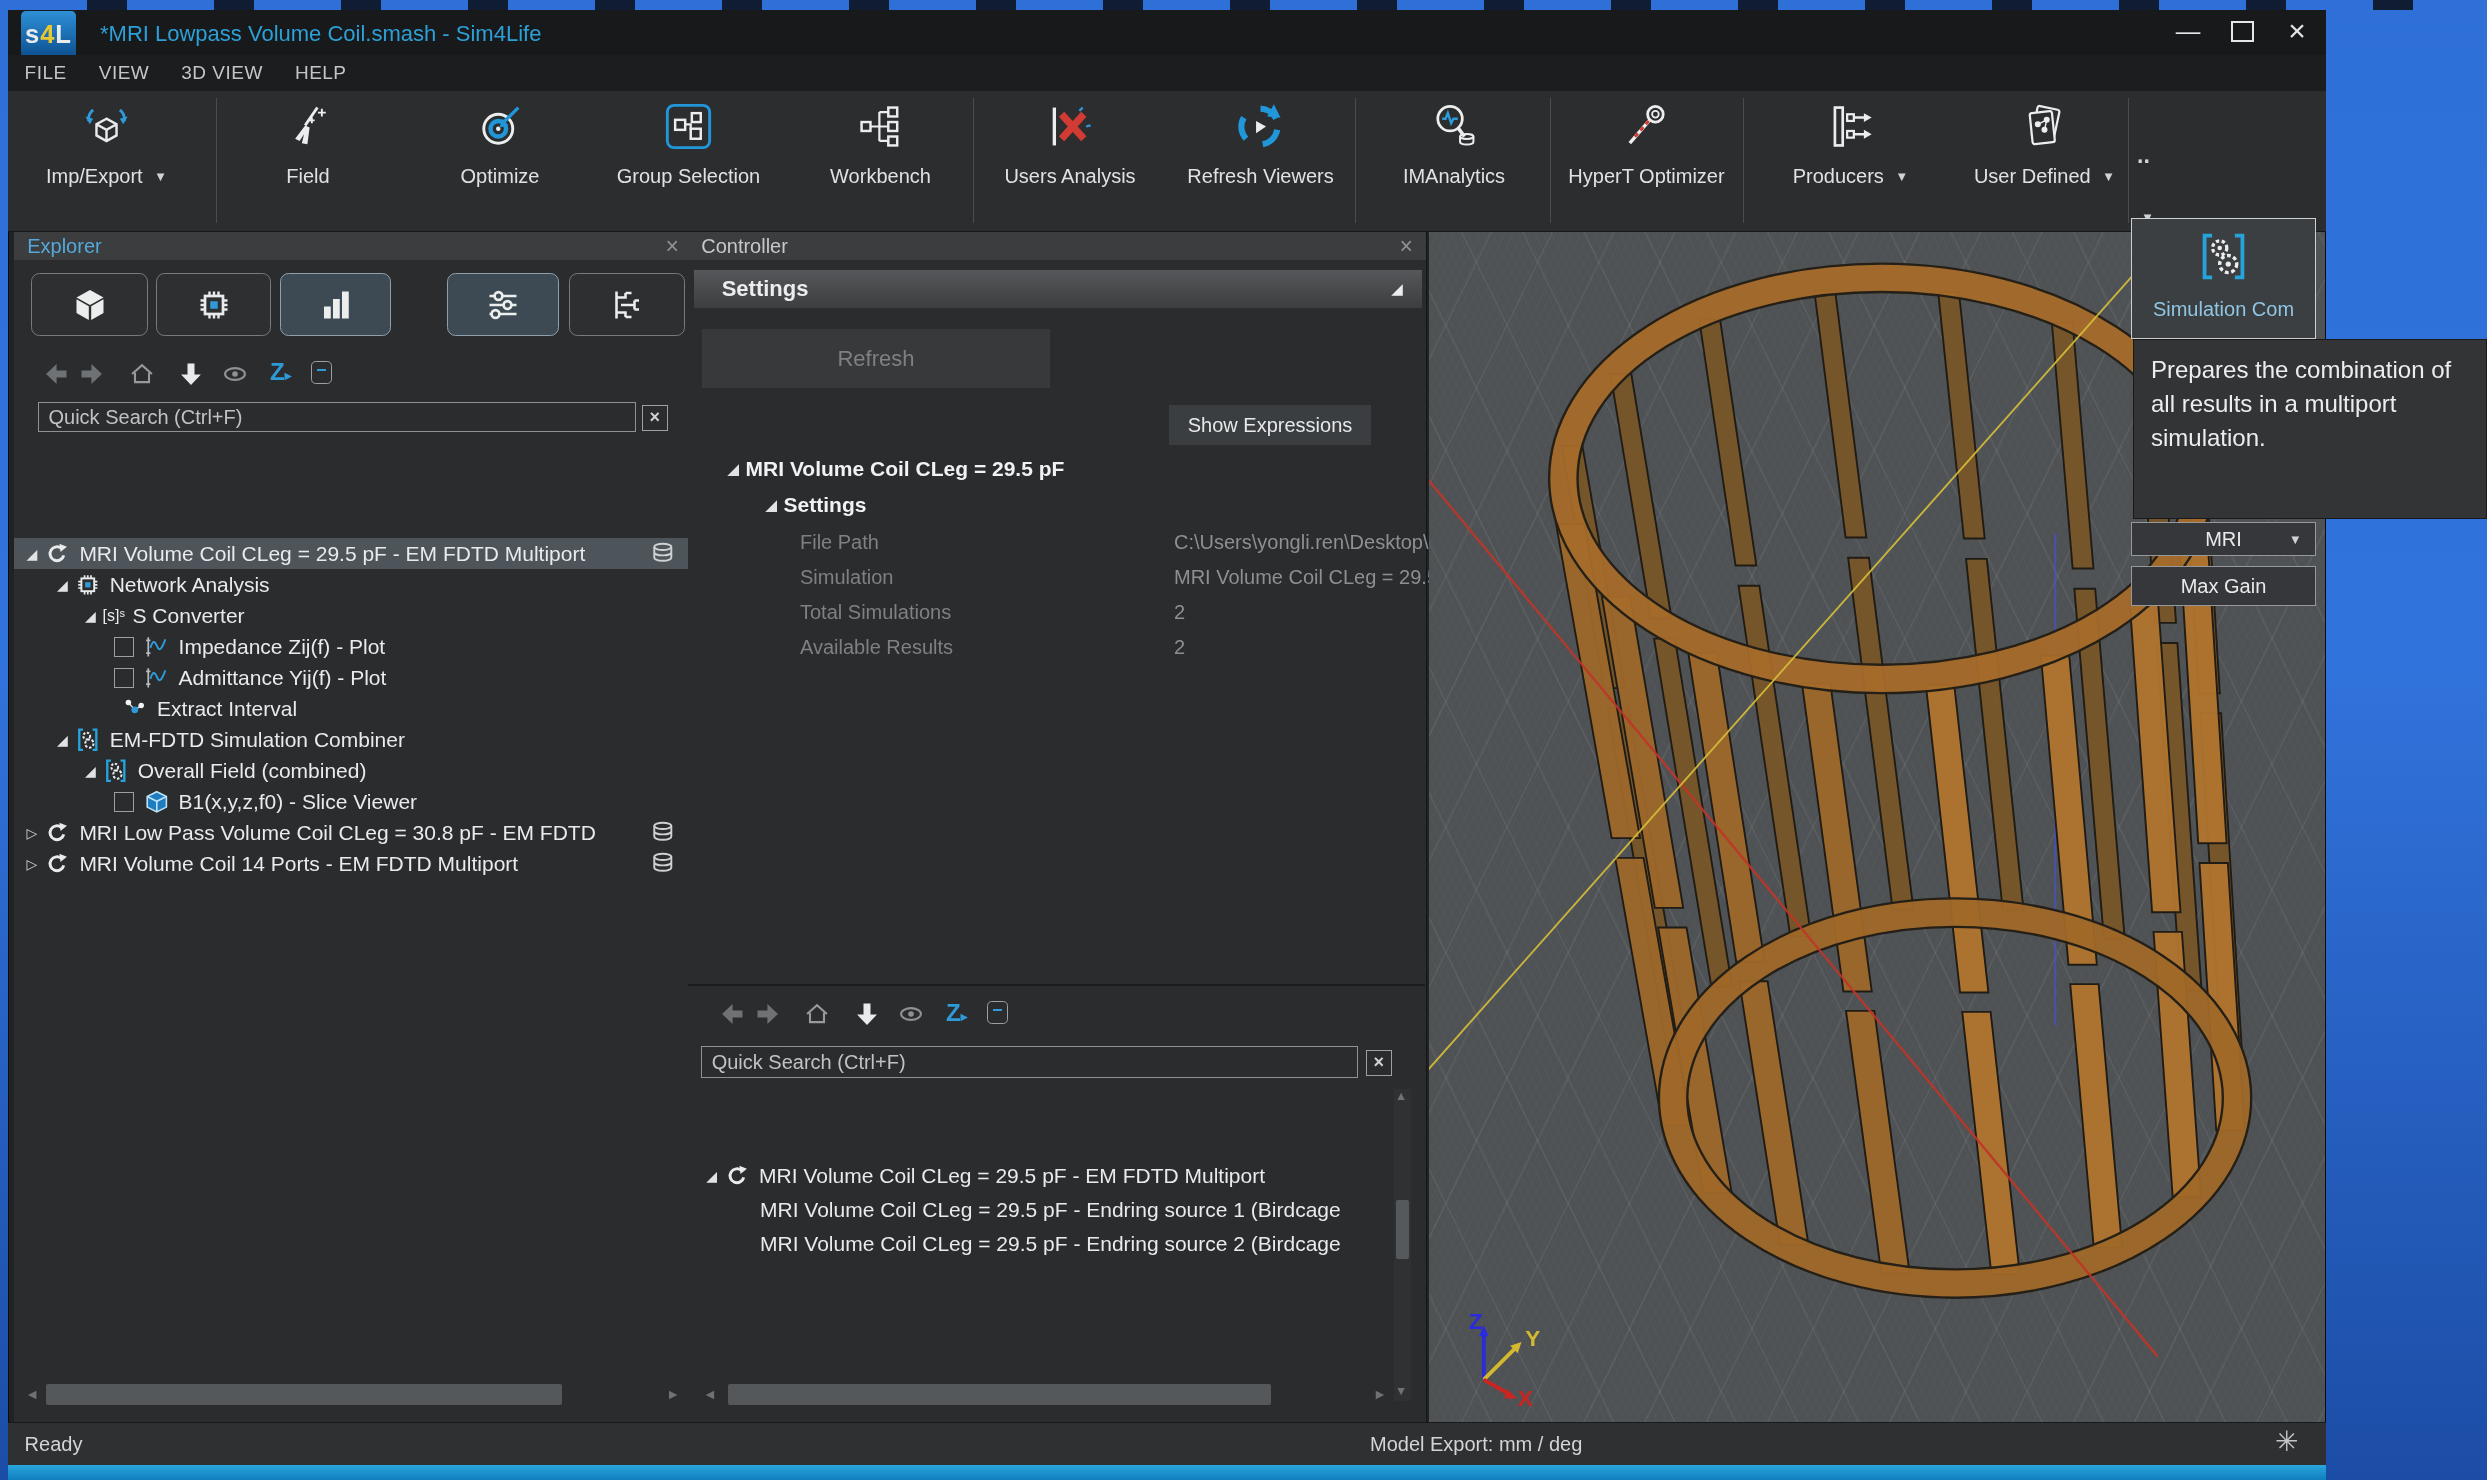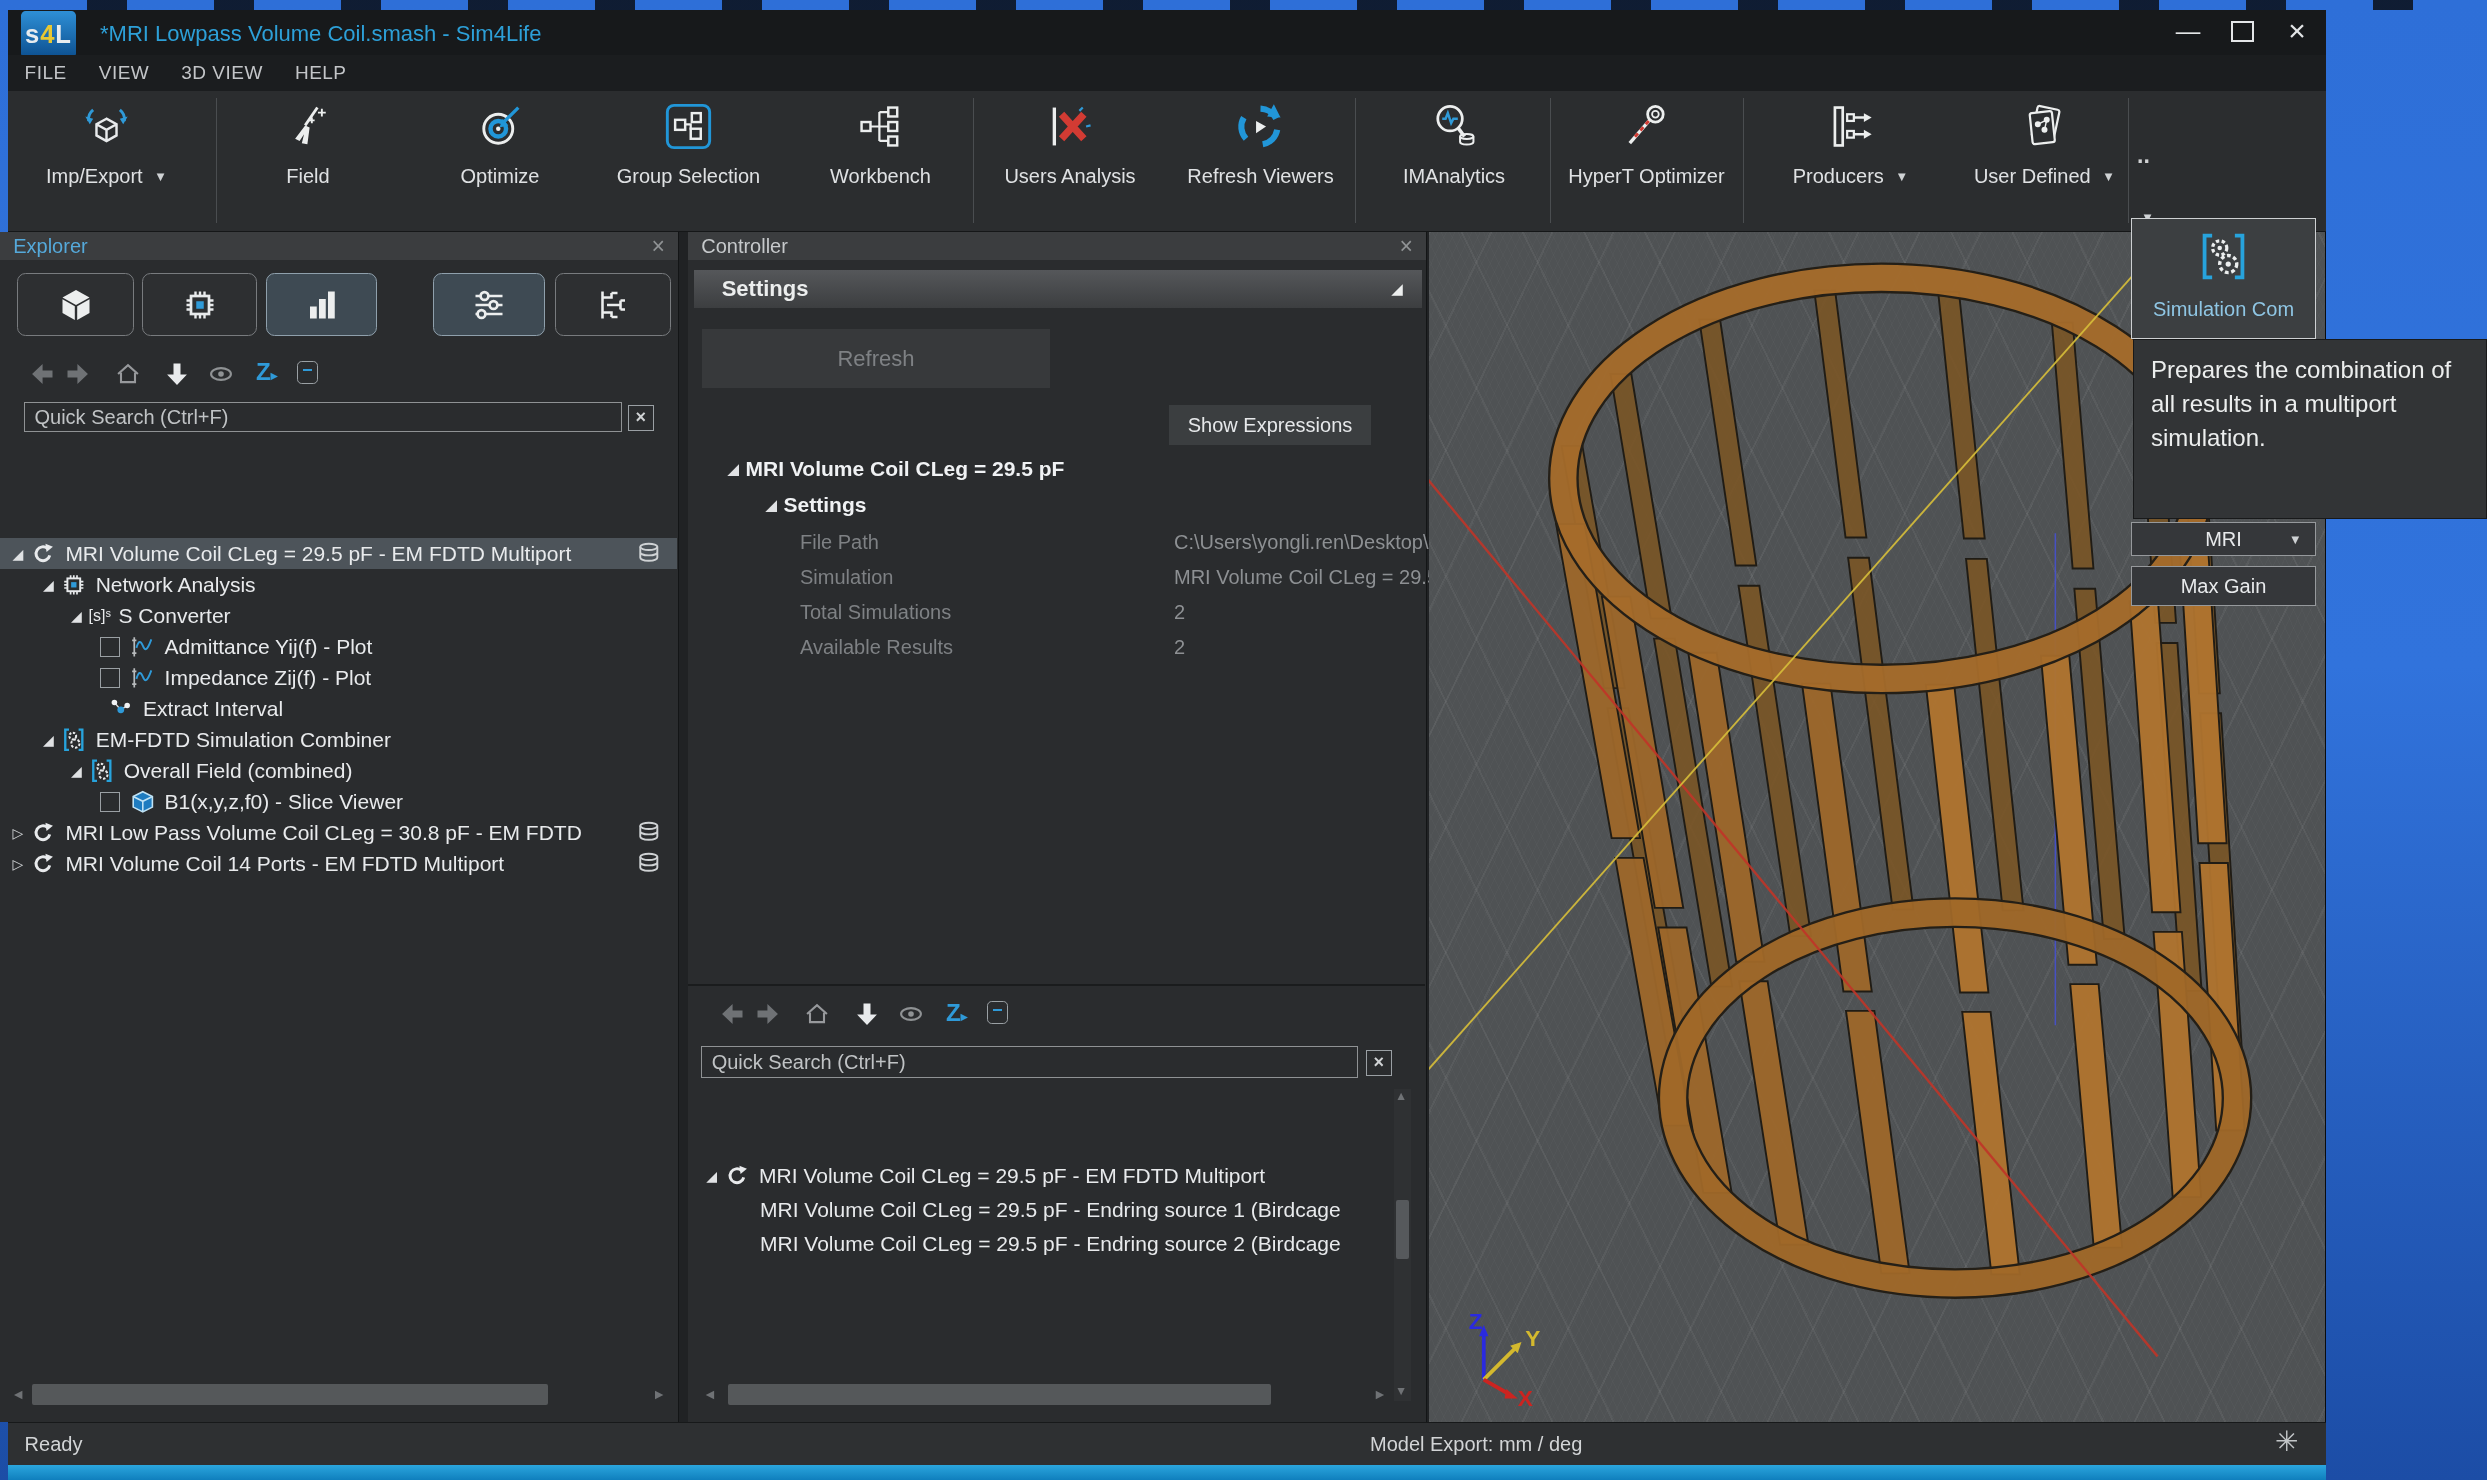--- a/index.html
+++ b/index.html
@@ -329,7 +329,7 @@
 <div class="abs" style="left:2137px;top:142px;color:#d0d2d4;font-size:23px;font-weight:bold">..</div>
 <div class="abs dd" style="left:2141px;top:210px">▼</div>
 
-<div class="abs panel" style="left:0;top:232px;width:679px;height:1190px">
+<div class="abs panel" style="left:14px;top:232px;width:679px;height:1190px">
   <div class="phead">
     <span style="color:#55a9da;font-size:20px">Explorer</span>
     <span class="x">×</span>

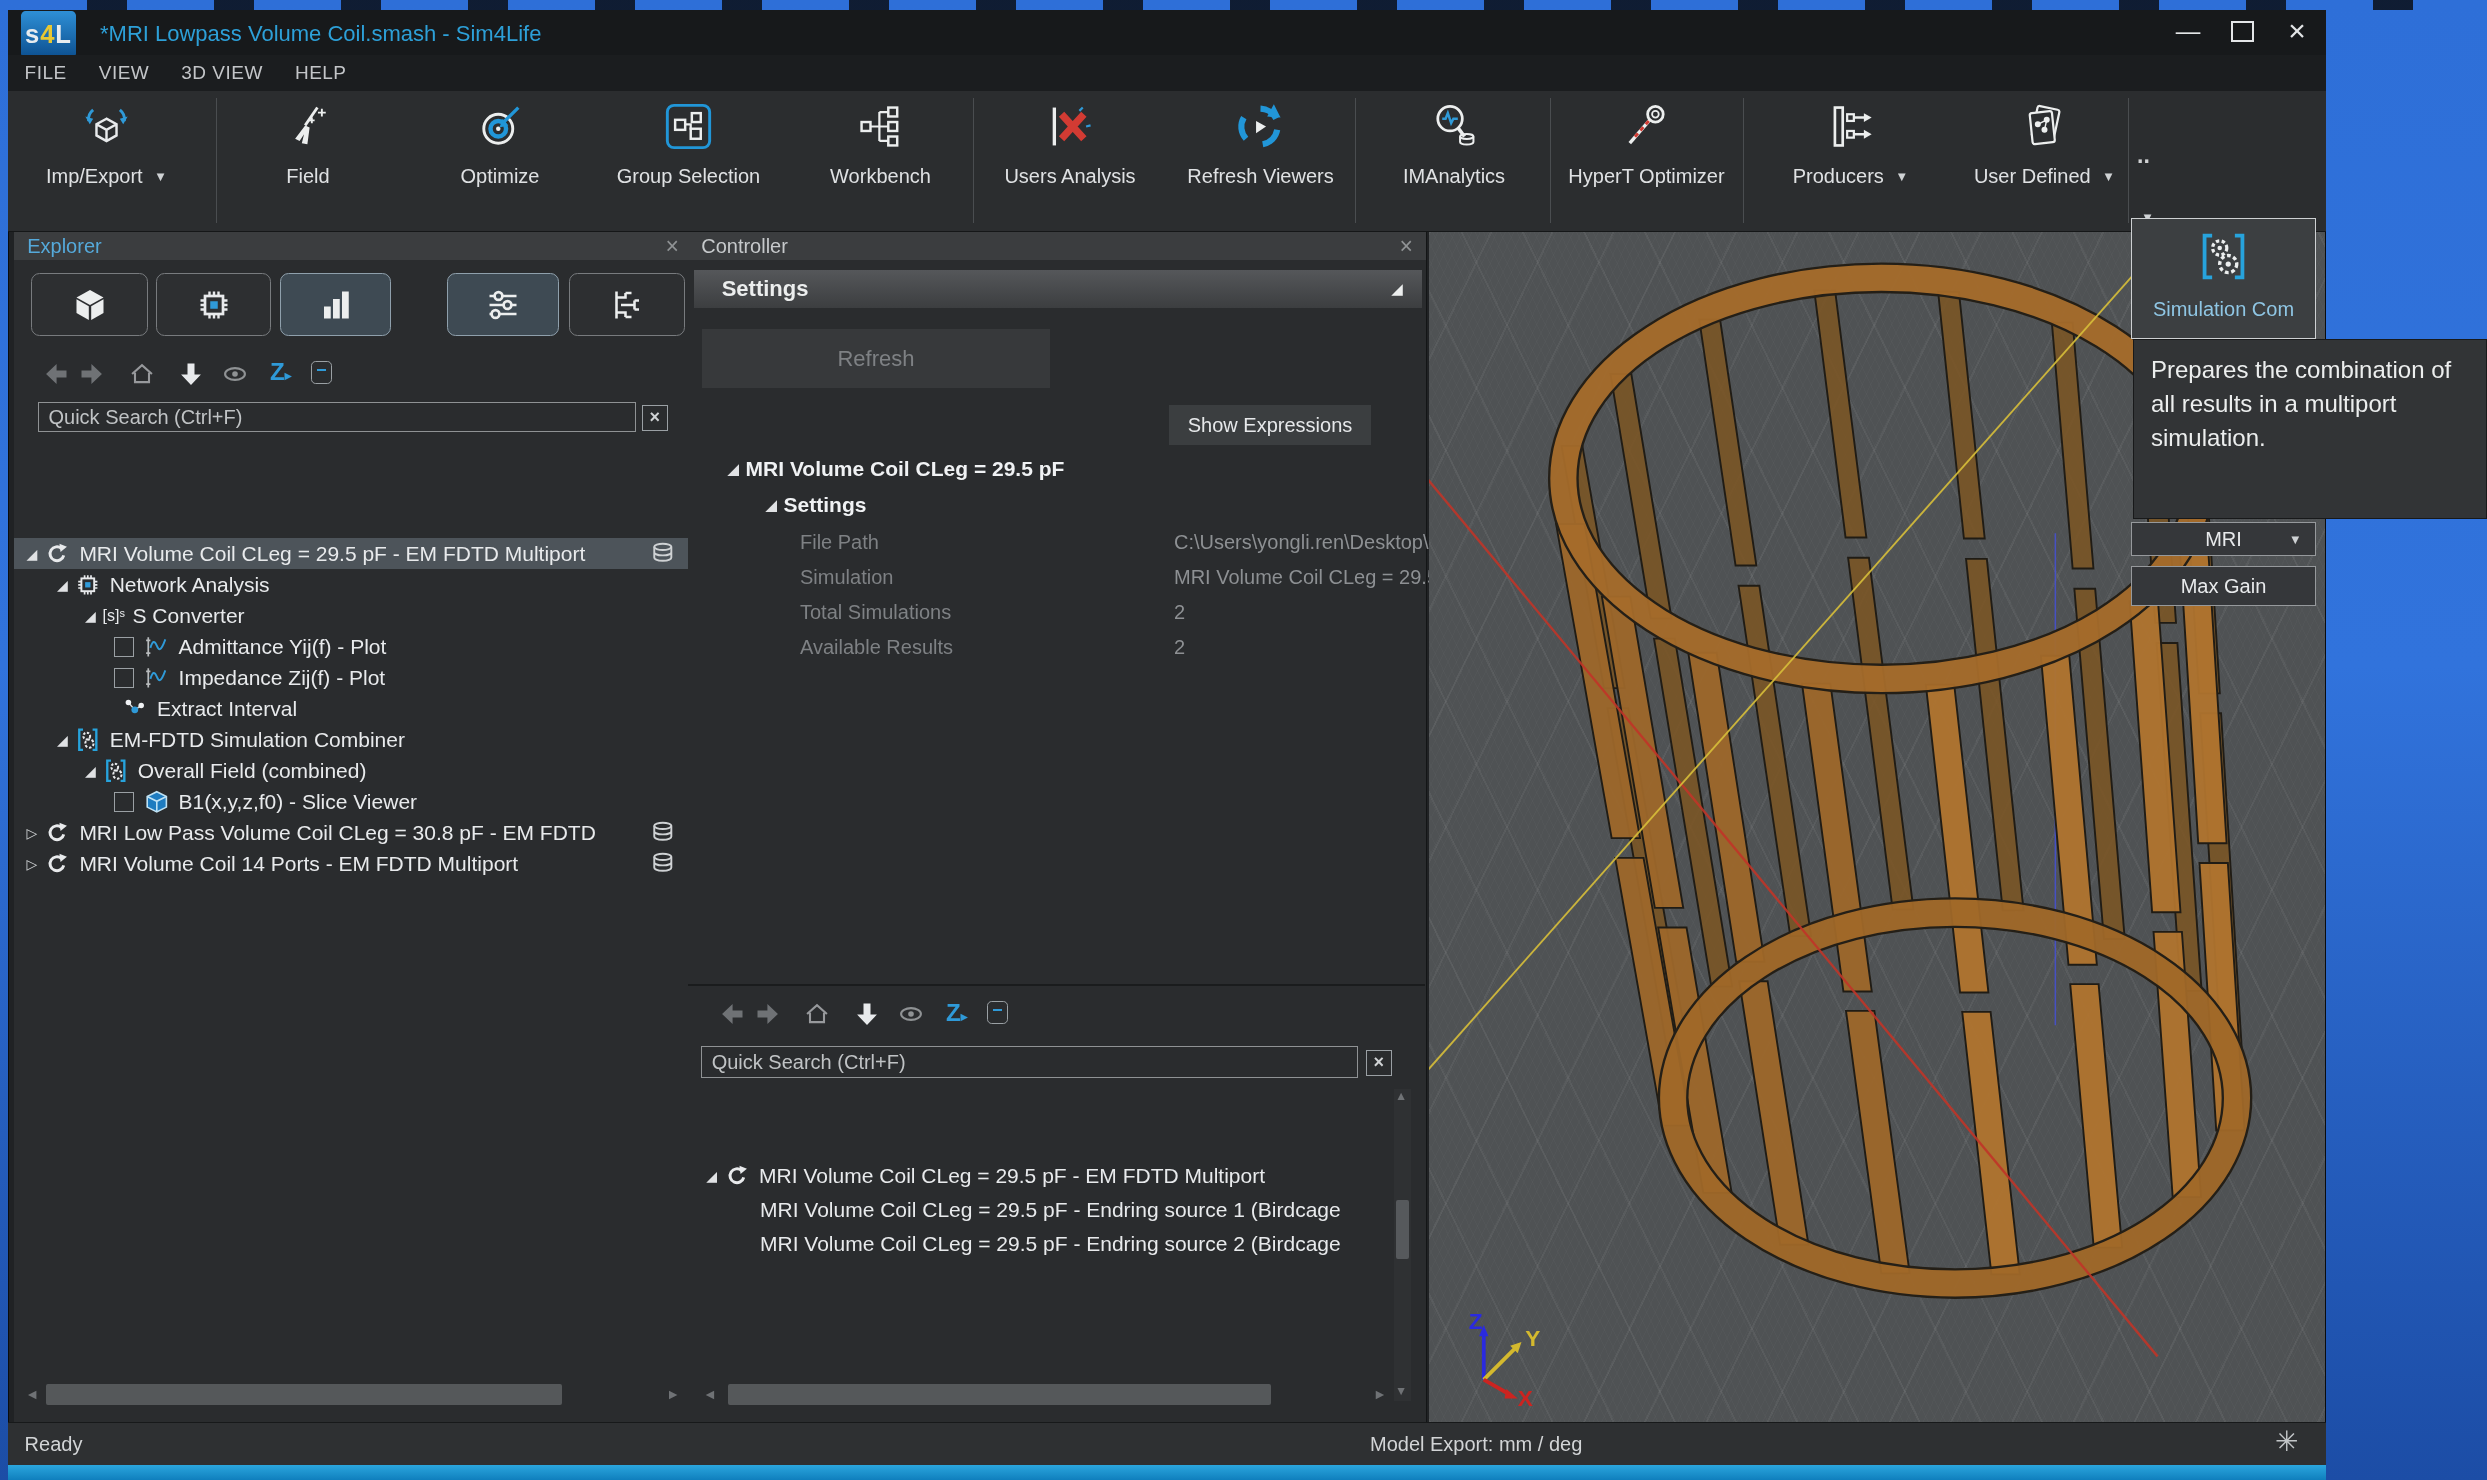--- a/index.html
+++ b/index.html
@@ -412,14 +412,14 @@
       <svg class="ti" viewBox="0 0 27 27" width="25.6" height="25.6">
           <use href="#i-plot"></use>
         </svg>
-      <span>Admittance Yij(f) - Plot</span>
+      <span>Impedance Zij(f) - Plot</span>
     </div>
     <div class="trow" style="padding-left:100px">
       <span class="cb"></span>
       <svg class="ti" viewBox="0 0 27 27" width="25.6" height="25.6">
           <use href="#i-plot"></use>
         </svg>
-      <span>Impedance Zij(f) - Plot</span>
+      <span>Admittance Yij(f) - Plot</span>
     </div>
     <div class="trow" style="padding-left:108px">
       <svg class="ti" viewBox="0 0 27 27" width="25.6" height="25.6">

